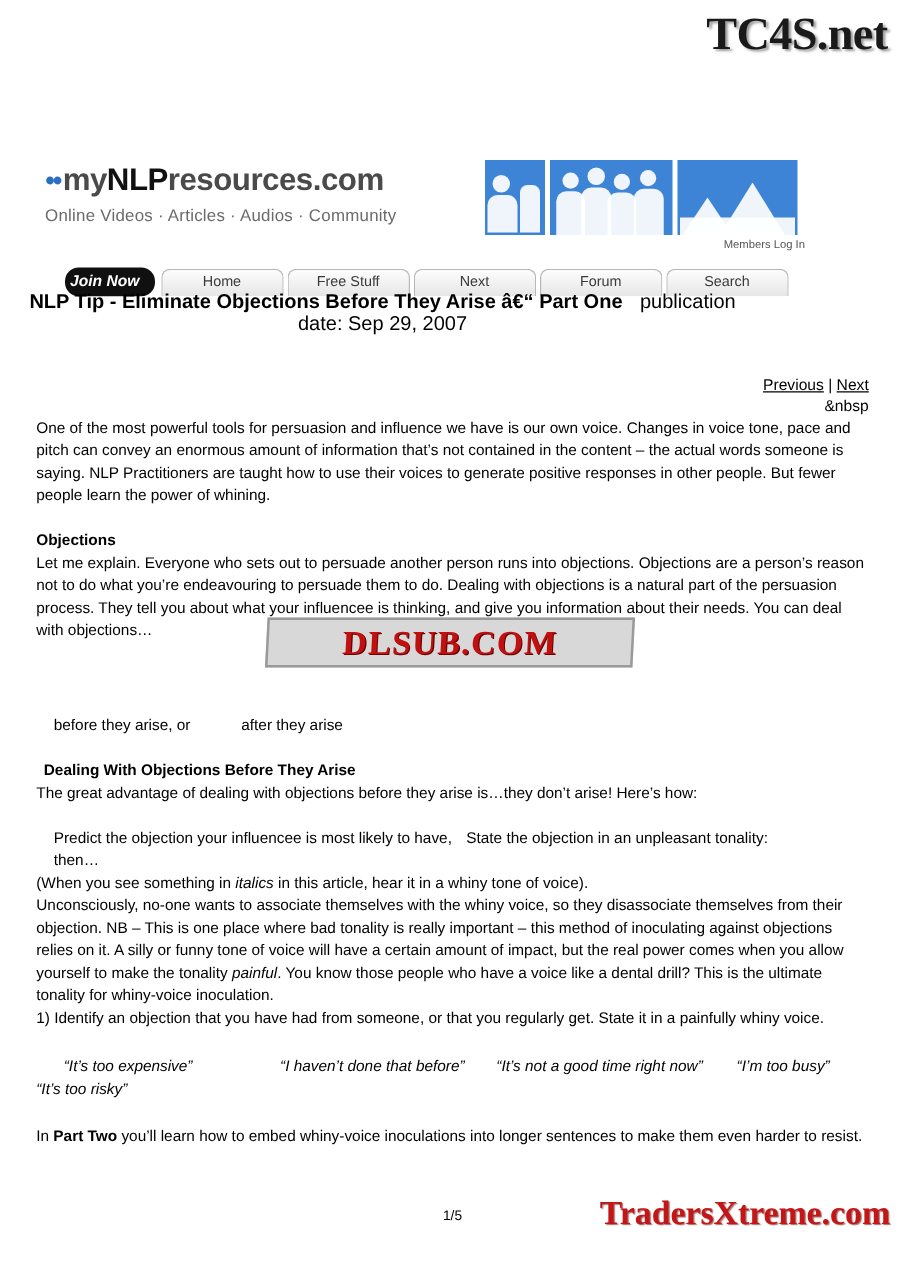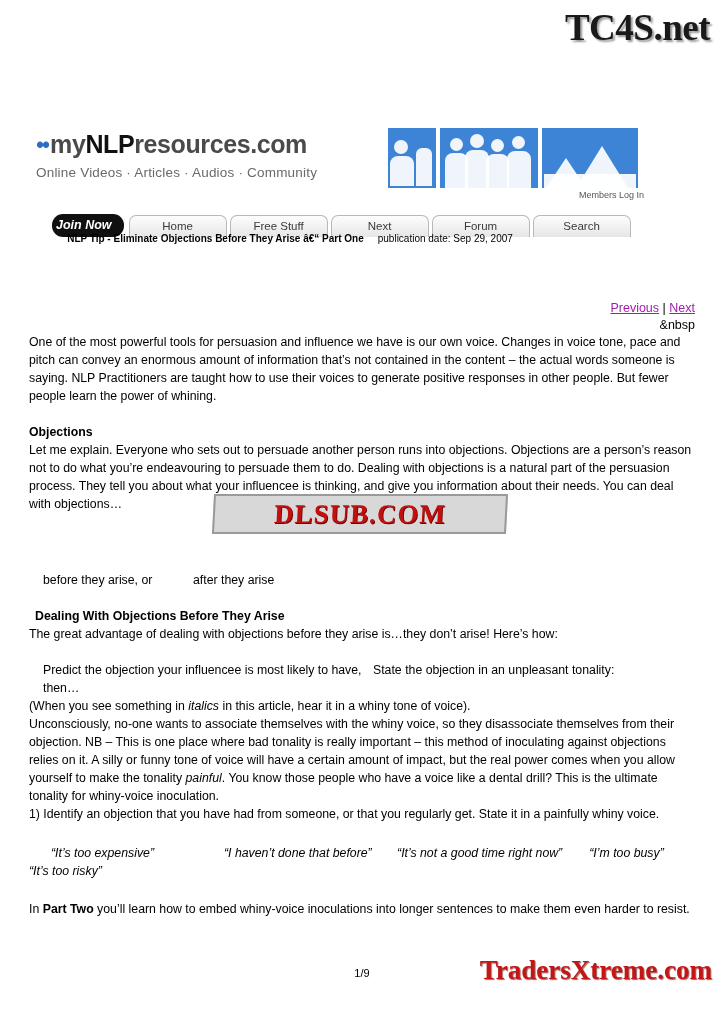--- a/index.html
+++ b/index.html
@@ -148,11 +148,11 @@
   
   .title-row {
     position: absolute;
-    left: 0;
+    left: 16px;
     top: 233px;
     width: 580px;
     text-align: center;
-    font-size: 10px;
+    font-size: 16px;
   }
   .title-row .doc-title {
     font-weight: bold;

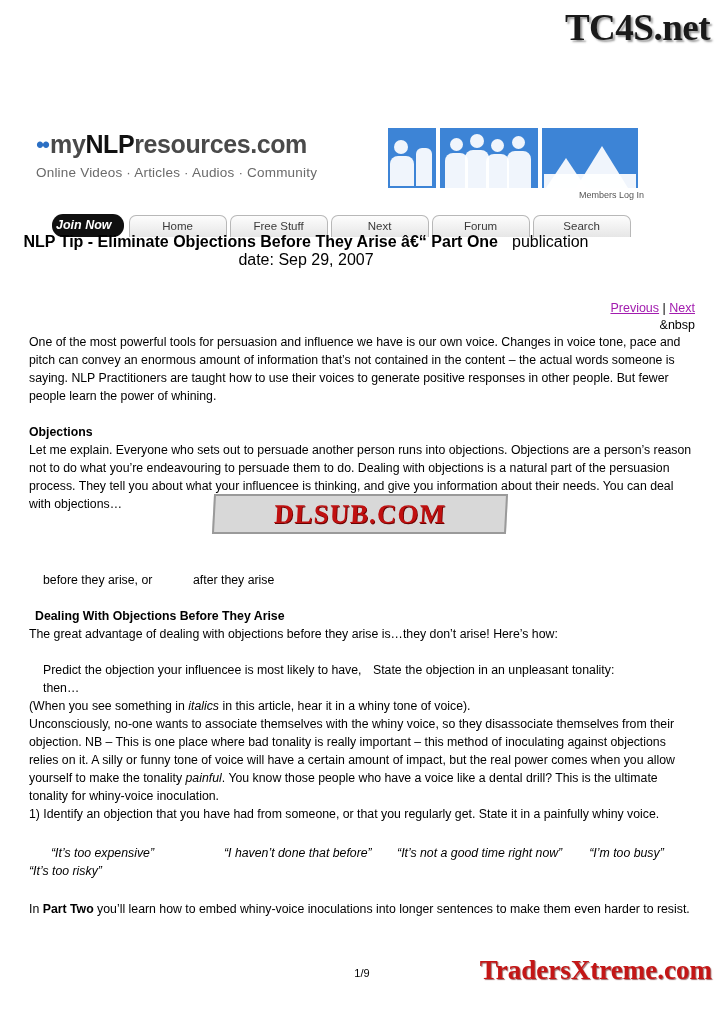--- a/index.html
+++ b/index.html
@@ -171,7 +171,7 @@
     text-align: right;
   }
   .pager a {
-    color: #a21caf;
+    color: #000000;
     text-decoration: underline;
   }
   .pager .sep { color: #000; }

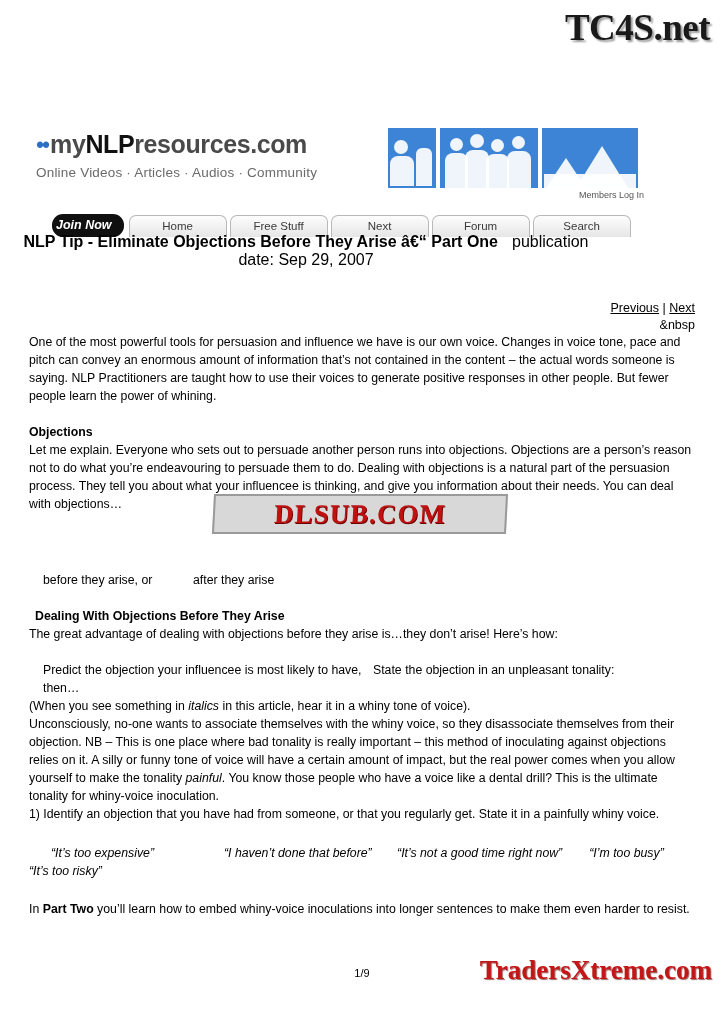--- a/index.html
+++ b/index.html
@@ -377,7 +377,7 @@
   <span>DLSUB.COM</span>
 </div>
 
-<div class="page-num">1/9</div>
+<div class="page-num">1/5</div>
 <div class="tx-mark">TradersXtreme.com</div>
 
 </body></html>

